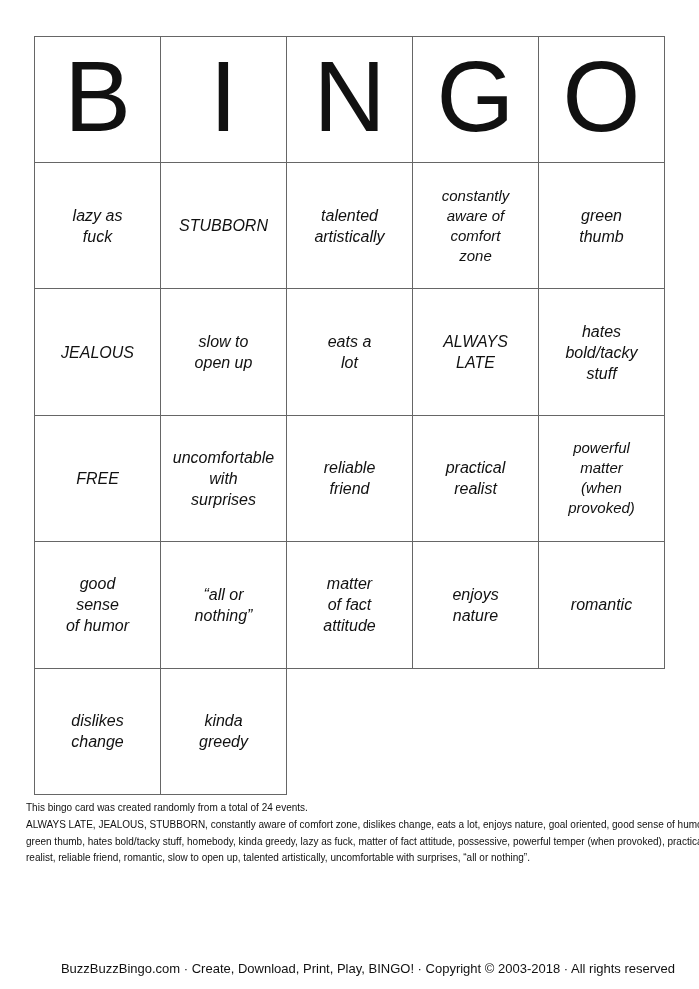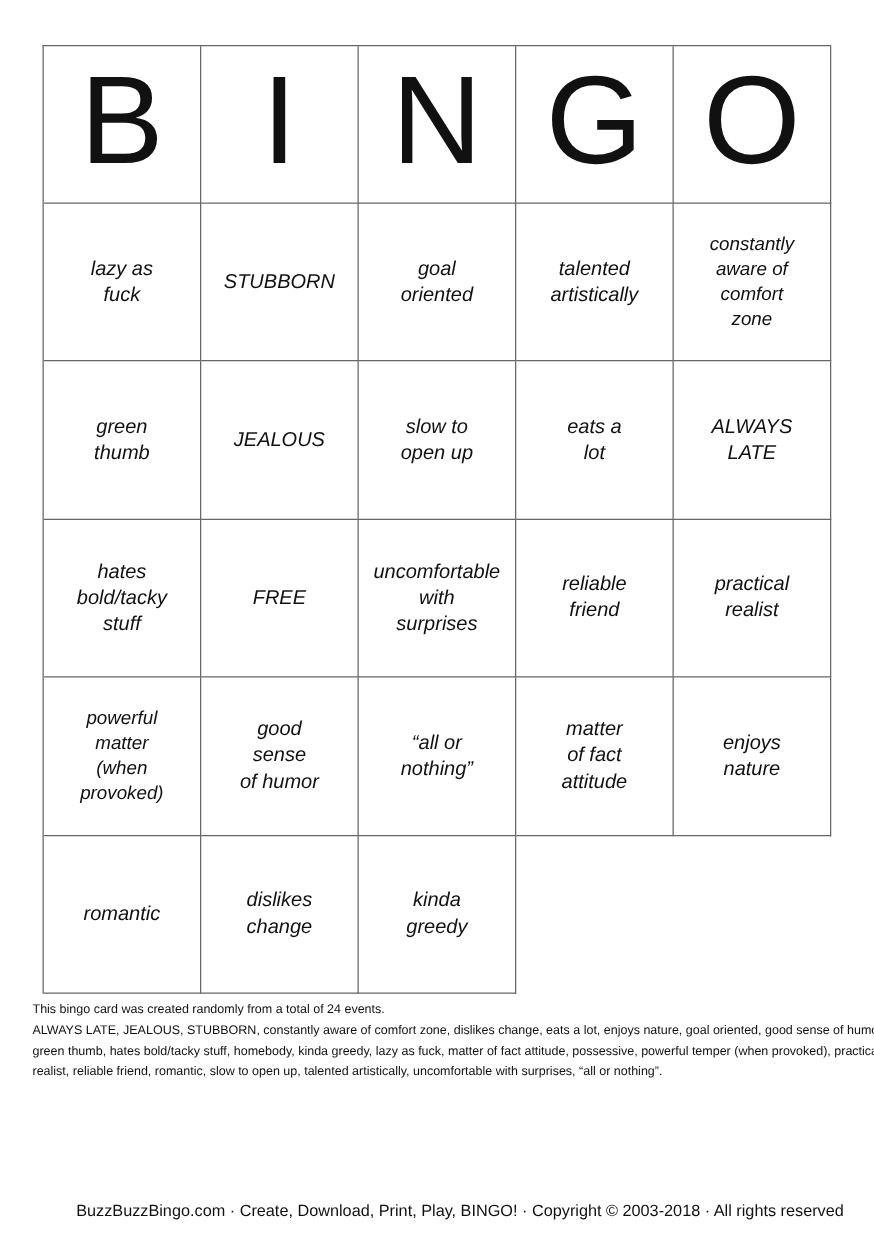--- a/index.html
+++ b/index.html
@@ -91,10 +91,6 @@
     </div>
     <div class="cell body">
       <span class="cell-text">STUBBORN</span>
-    </div>
-    <div class="cell body">
-      <span class="cell-text">goal
-oriented</span>
     </div>
     <div class="cell body">
       <span class="cell-text">talented

